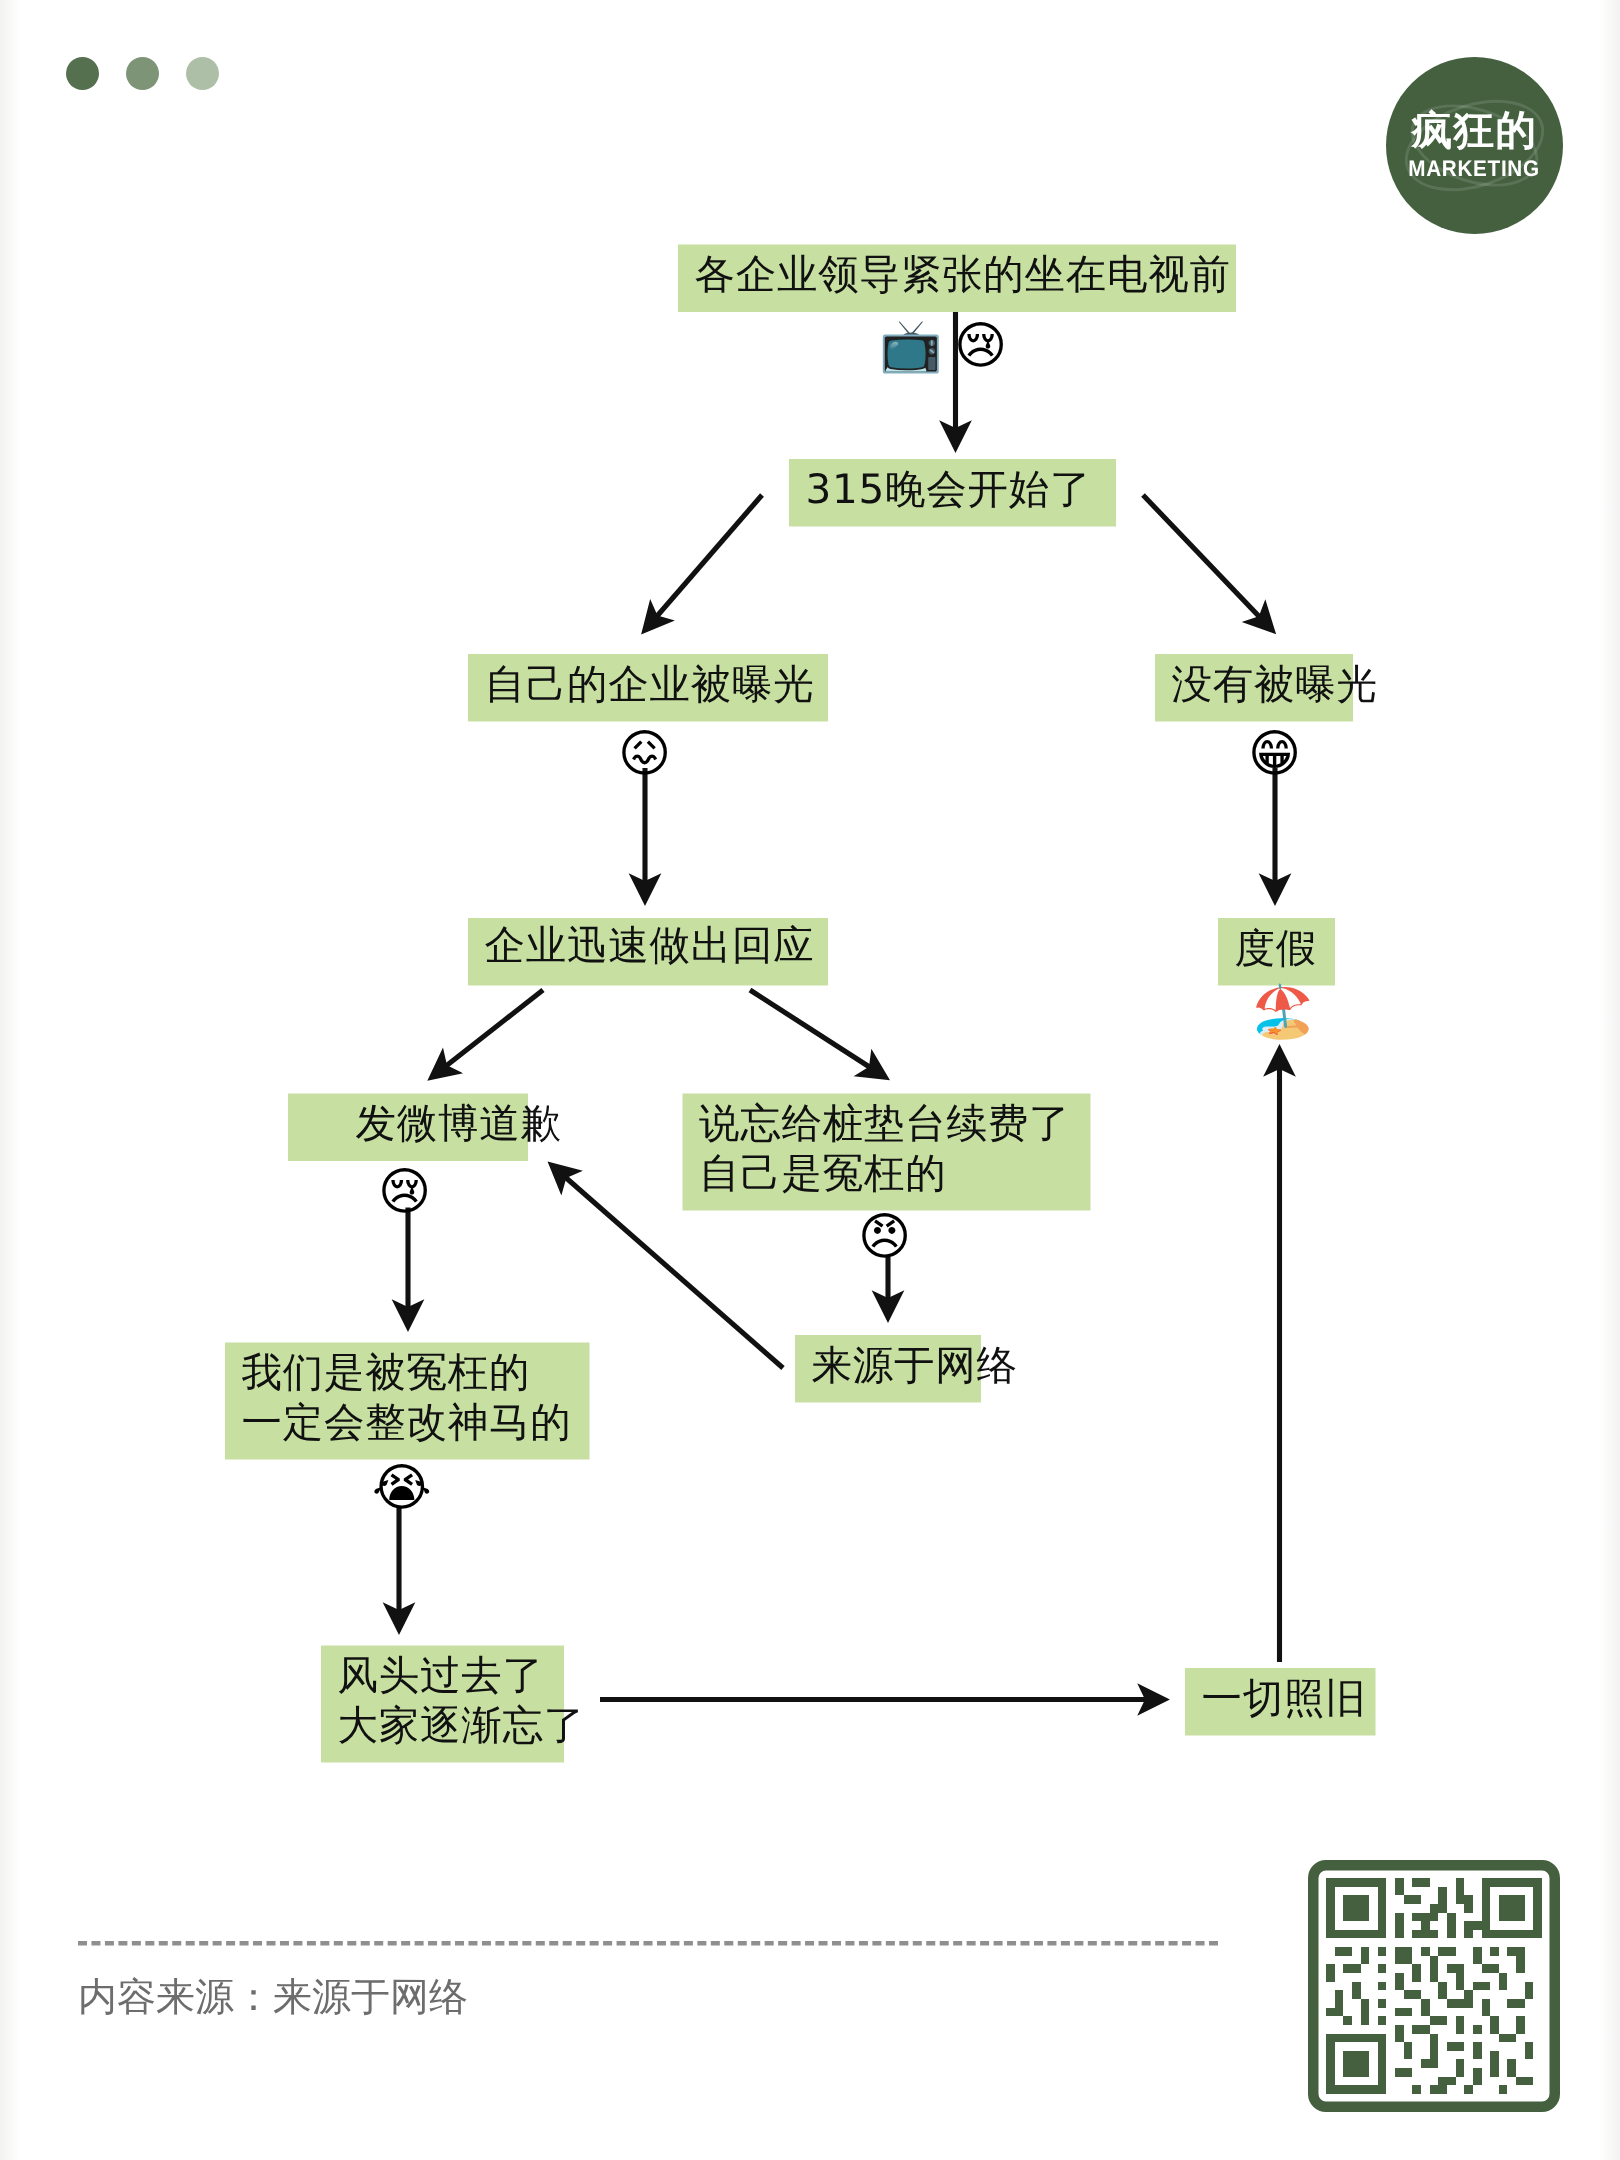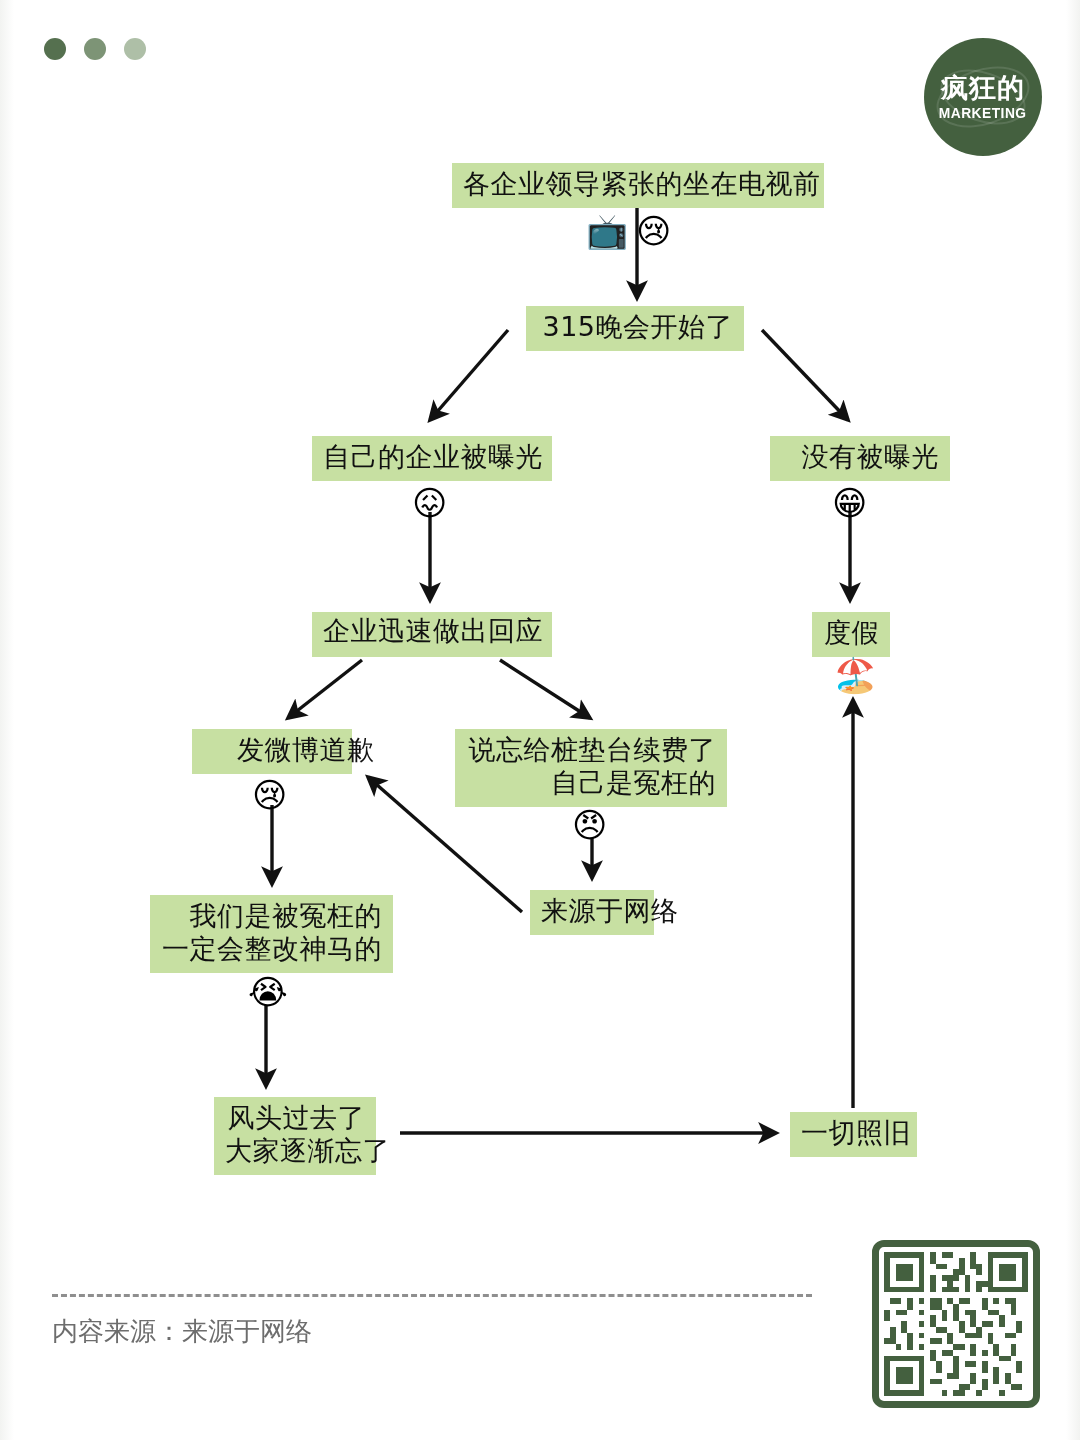--- a/index.html
+++ b/index.html
@@ -72,7 +72,7 @@
     line-height:1.22;
     padding:5px 11px 7px 11px;
     white-space:pre;
-    text-align:right;
+    text-align:left;
     font-family:"DejaVu Sans",sans-serif;
     letter-spacing:.5px;
   }

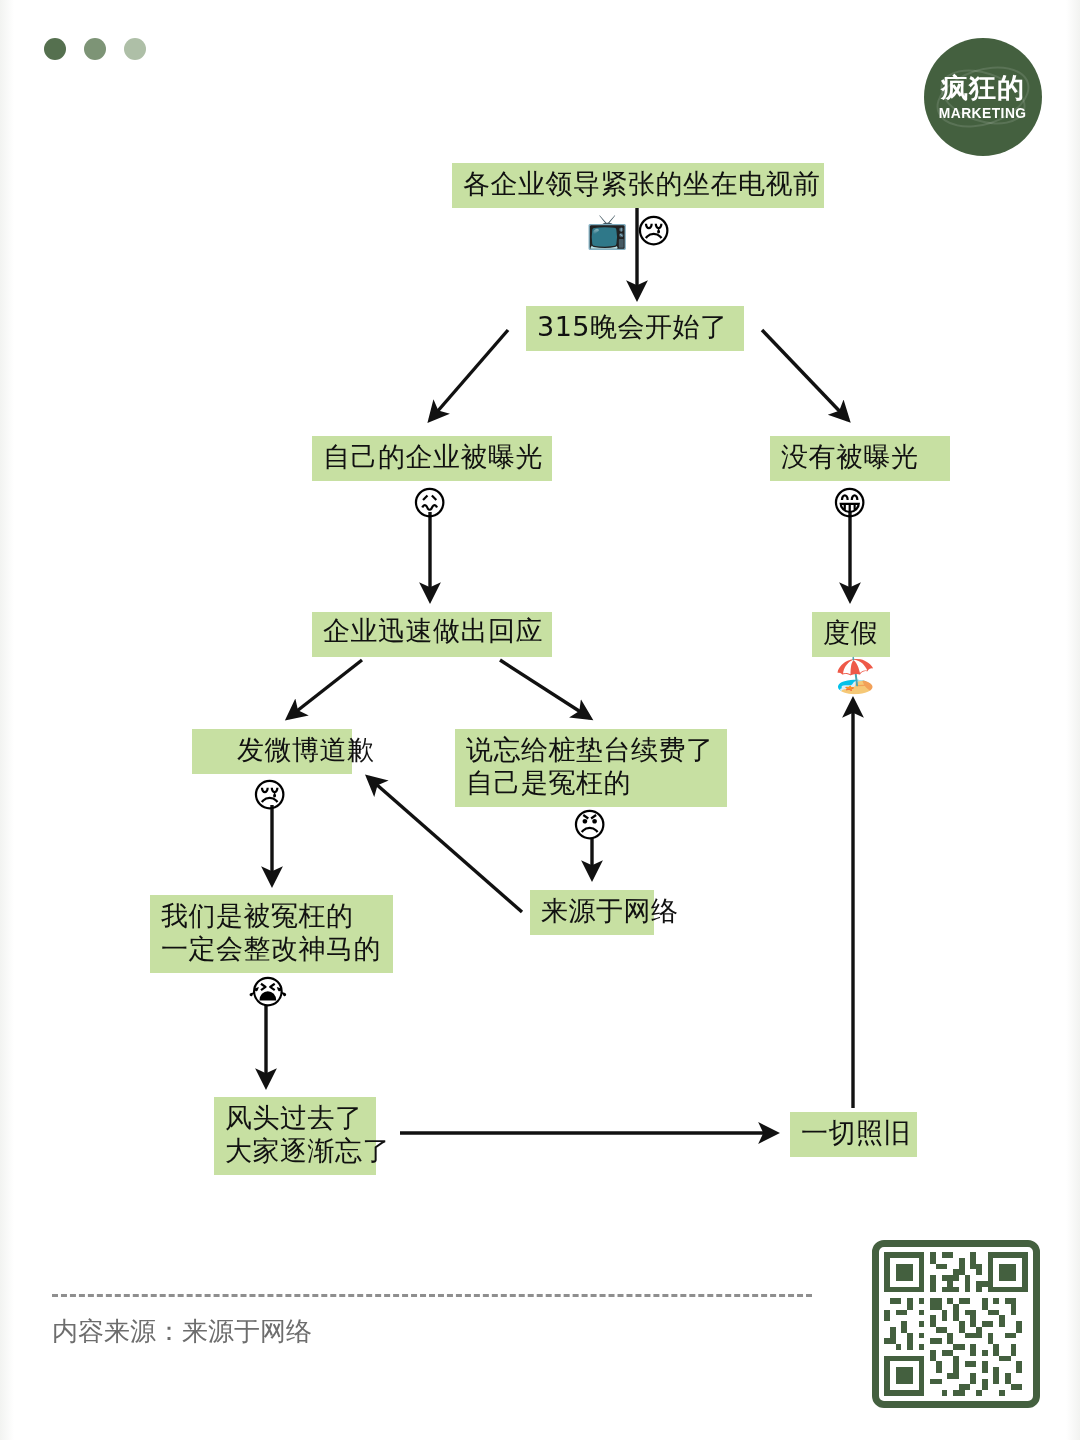--- a/index.html
+++ b/index.html
@@ -164,7 +164,7 @@
   <div class="node" style="left:452px;top:163px;width:372px;">各企业领导紧张的坐在电视前</div>
   <div class="node" style="left:526px;top:306px;width:218px;">315晚会开始了</div>
   <div class="node" style="left:312px;top:436px;width:240px;">自己的企业被曝光</div>
-  <div class="node" style="left:770px;top:436px;width:180px;">没有被曝光</div>
+  <div class="node" style="left:770px;top:436px;width:132px;">没有被曝光</div>
   <div class="node" style="left:312px;top:612px;width:240px;font-family:Liberation Mono, monospace;">企业迅速做出回应</div>
   <div class="node" style="left:812px;top:612px;width:78px;">度假</div>
   <div class="node" style="left:192px;top:729px;width:160px;padding-left:45px;">发微博道歉</div>

